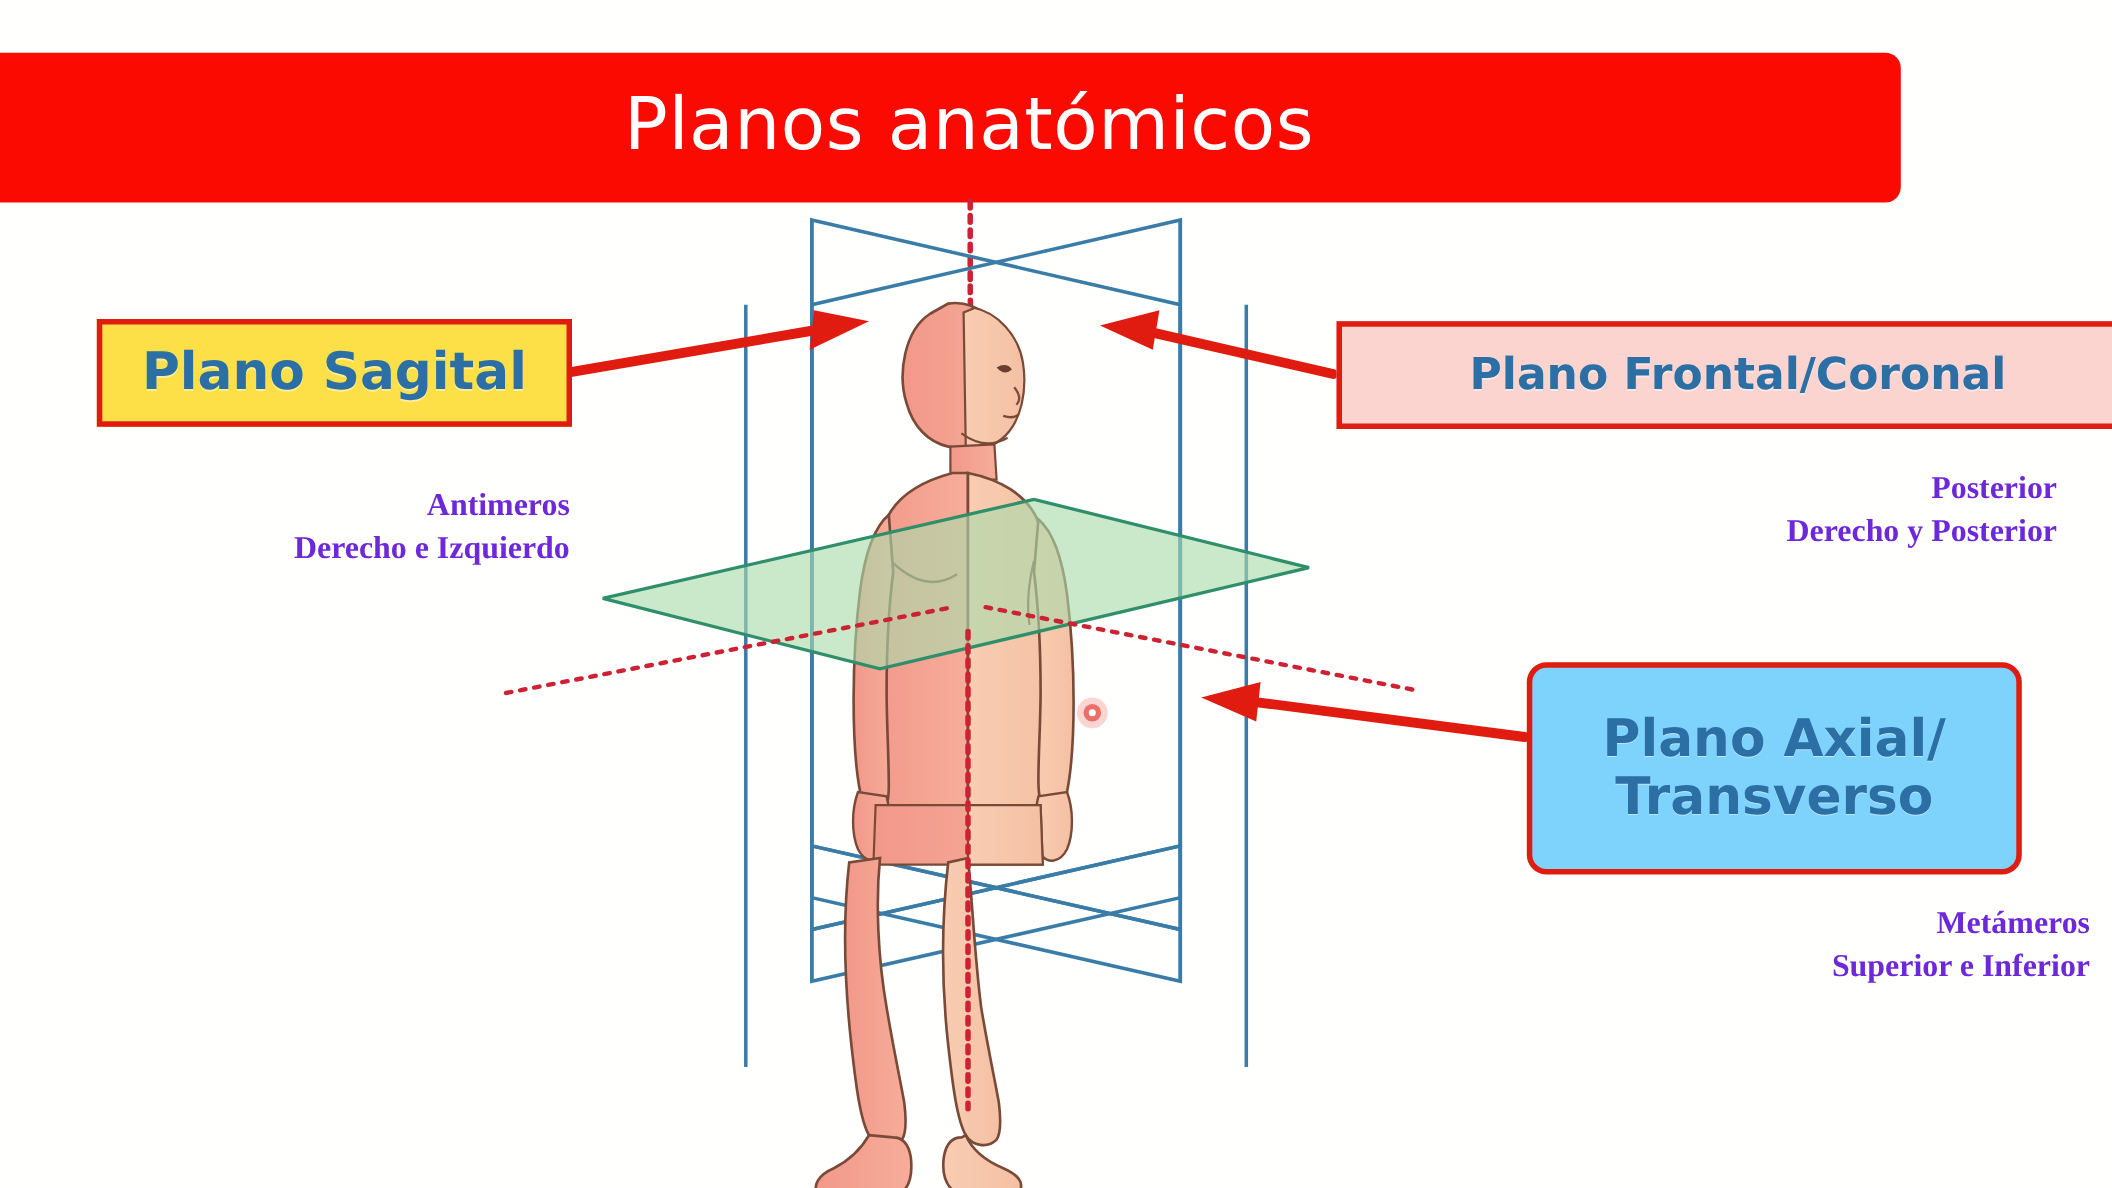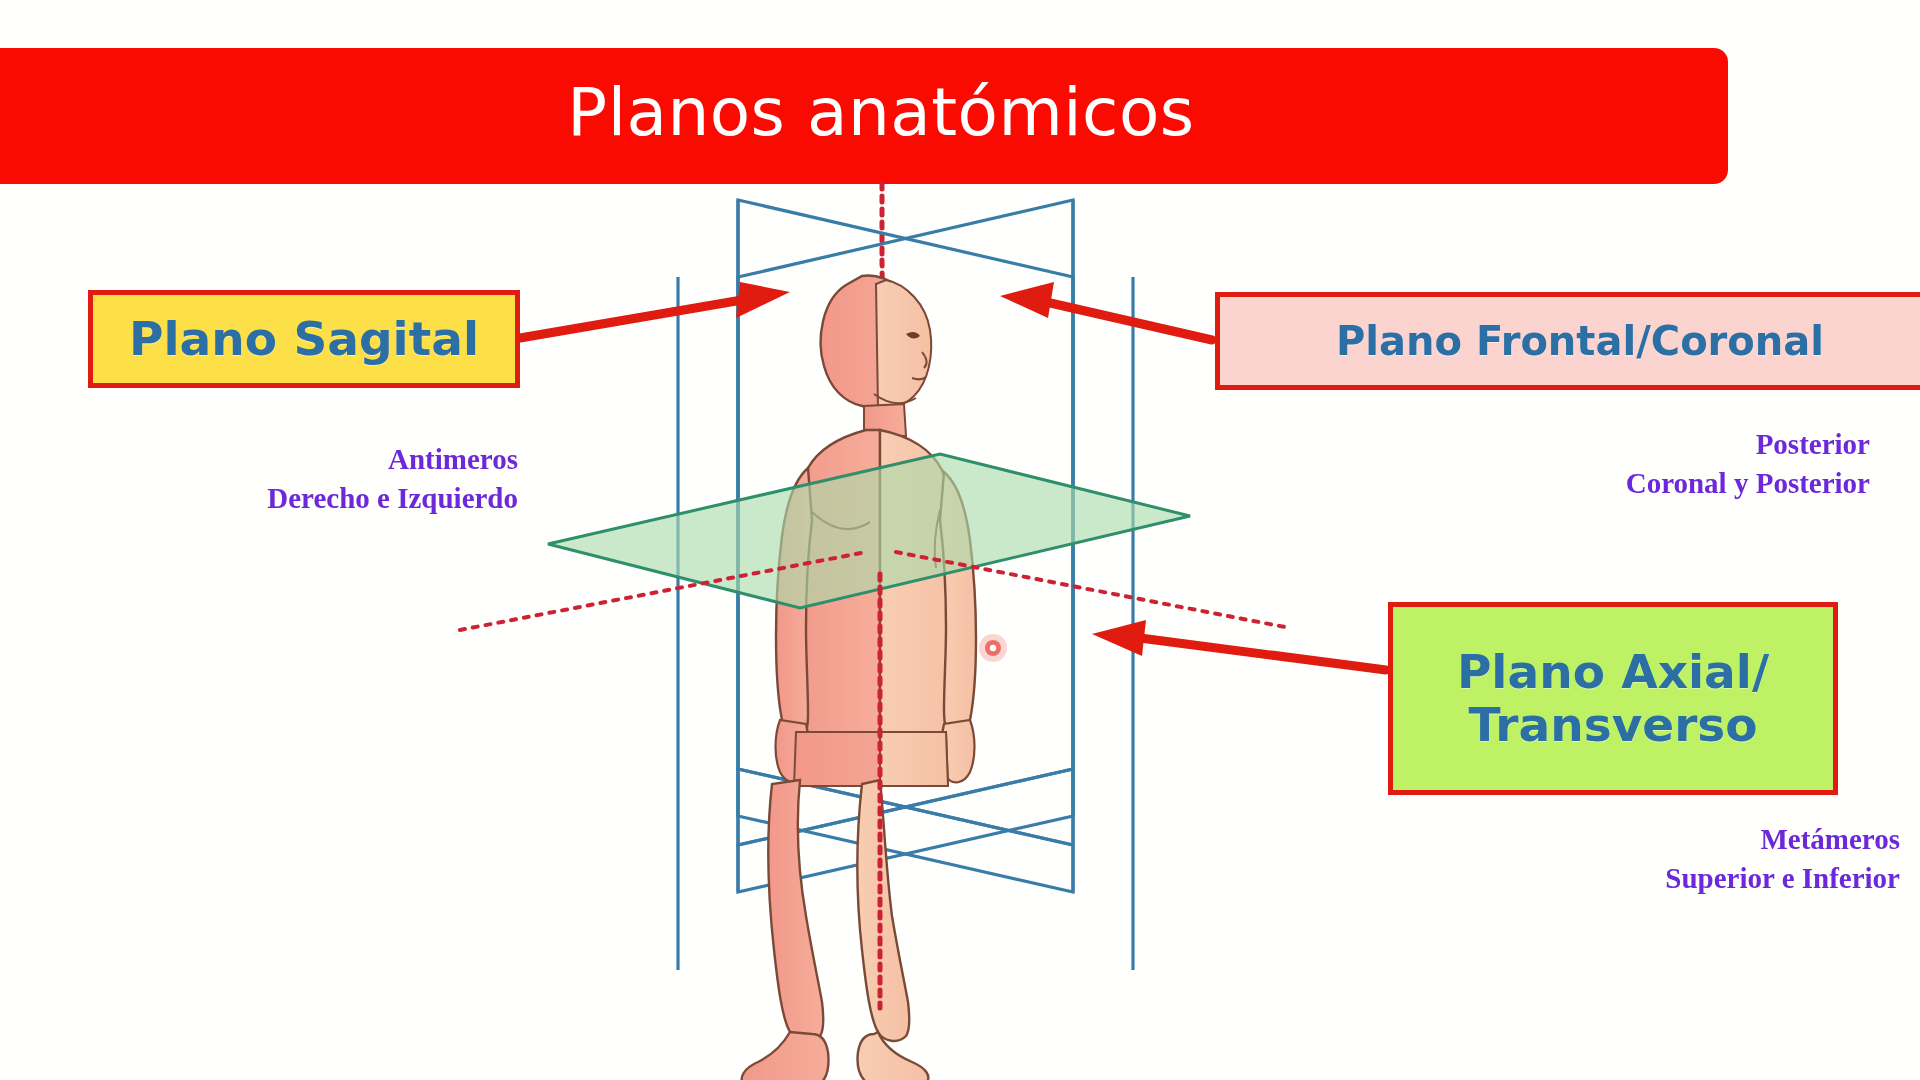--- a/index.html
+++ b/index.html
@@ -320,7 +320,7 @@
 
 <div class="subcaption" id="cap-frontal">
   <div>Posterior</div>
-  <div>Coronal y Posterior</div>
+  <div>Derecho y Posterior</div>
 </div>
 
 <div class="callout" id="box-axial">

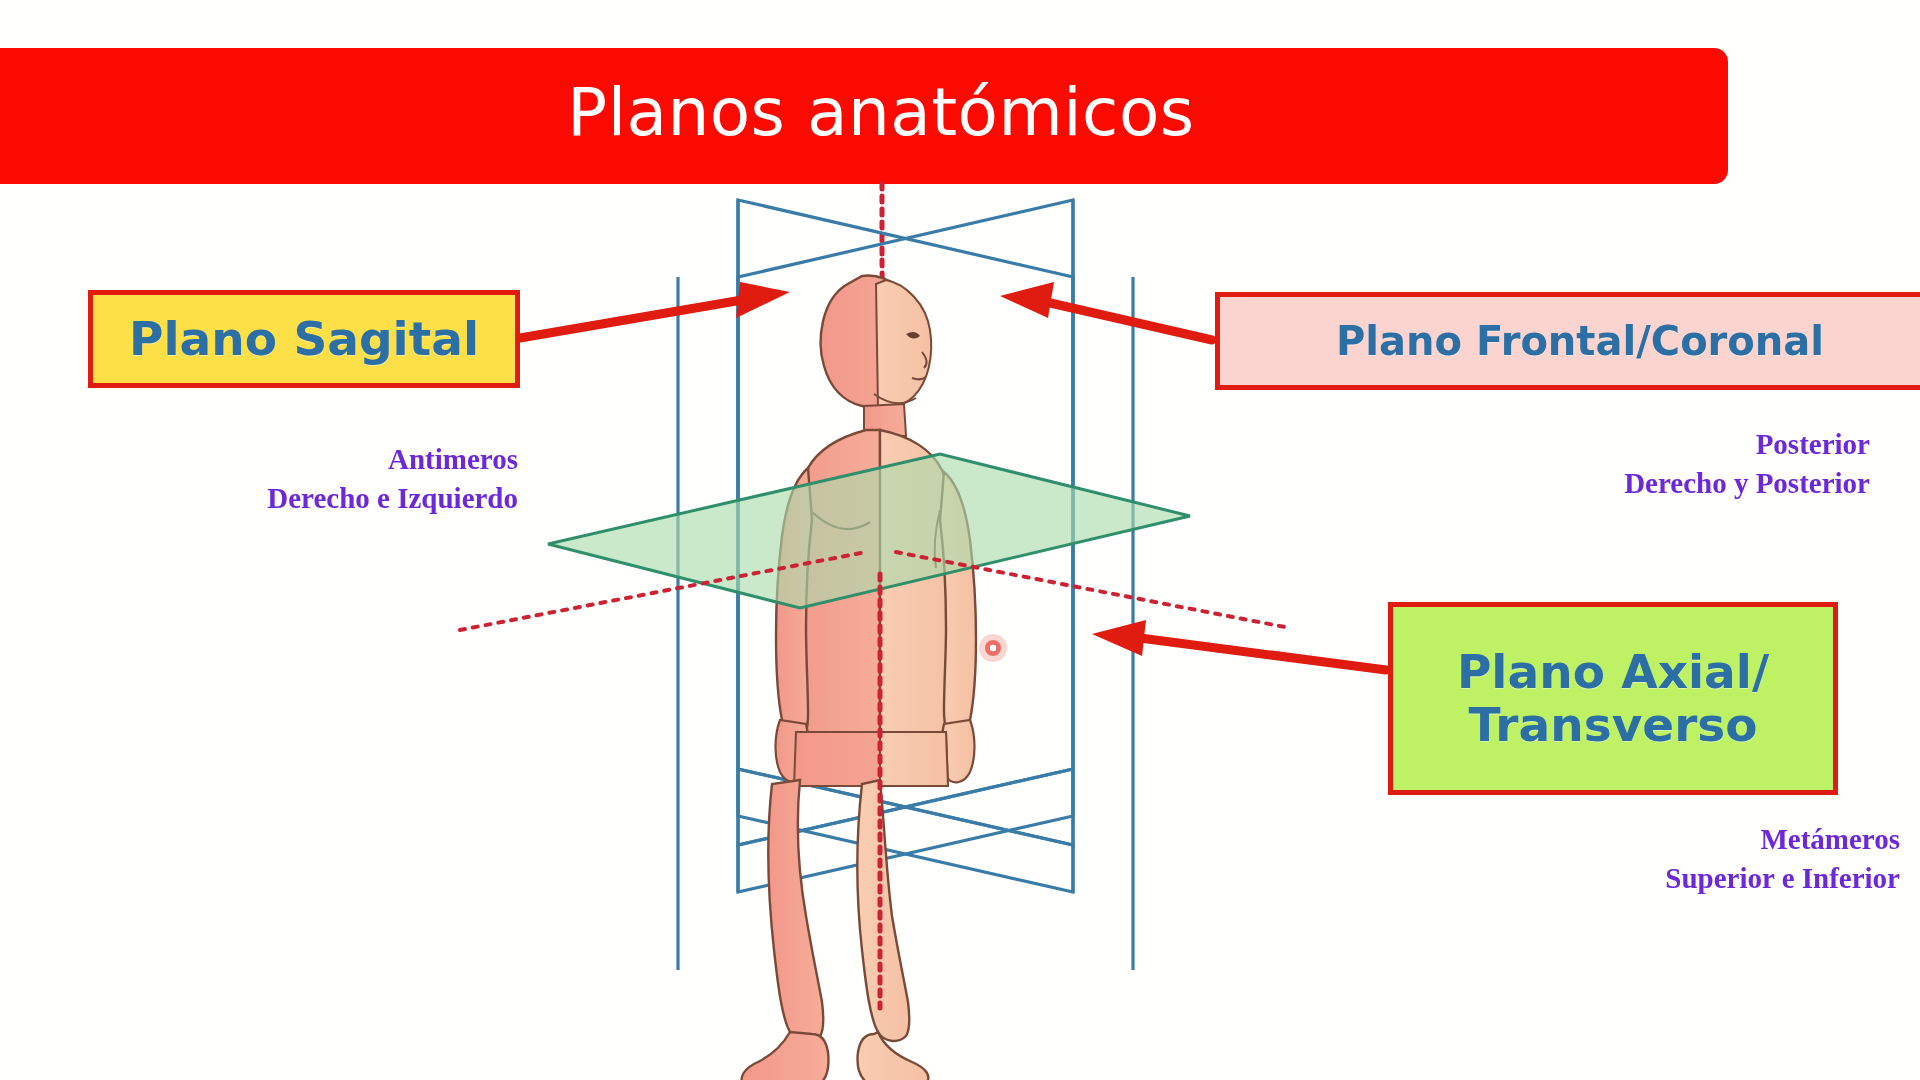--- a/index.html
+++ b/index.html
@@ -81,8 +81,9 @@
     top: 602px;
     width: 450px;
     height: 193px;
-    background: #bef264;
+    background: #7dd3fc;
     flex-direction: column;
+    border-radius: 18px;
   }
   #box-axial .callout-label { font-size: 47px; }
 

